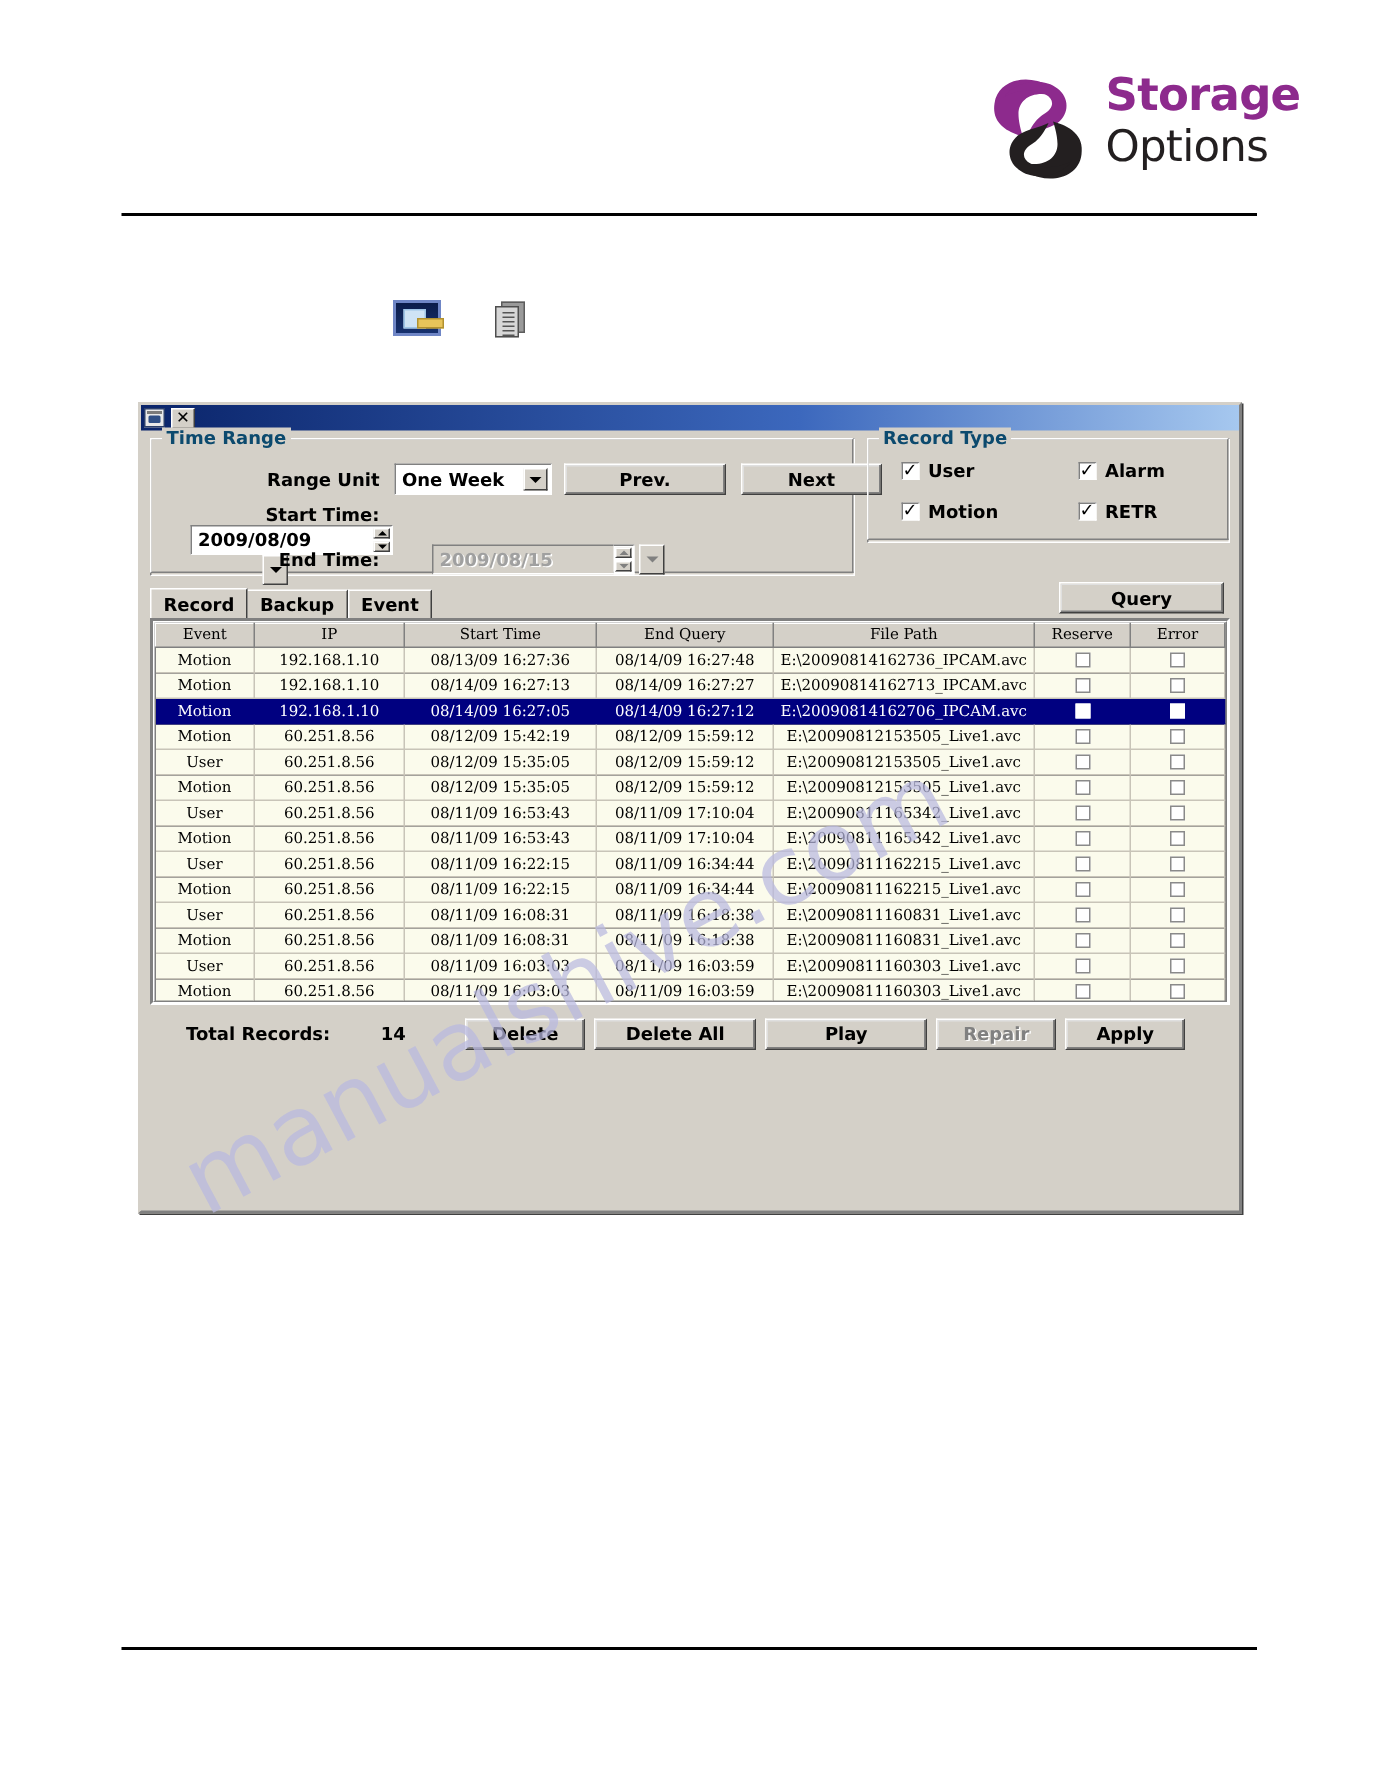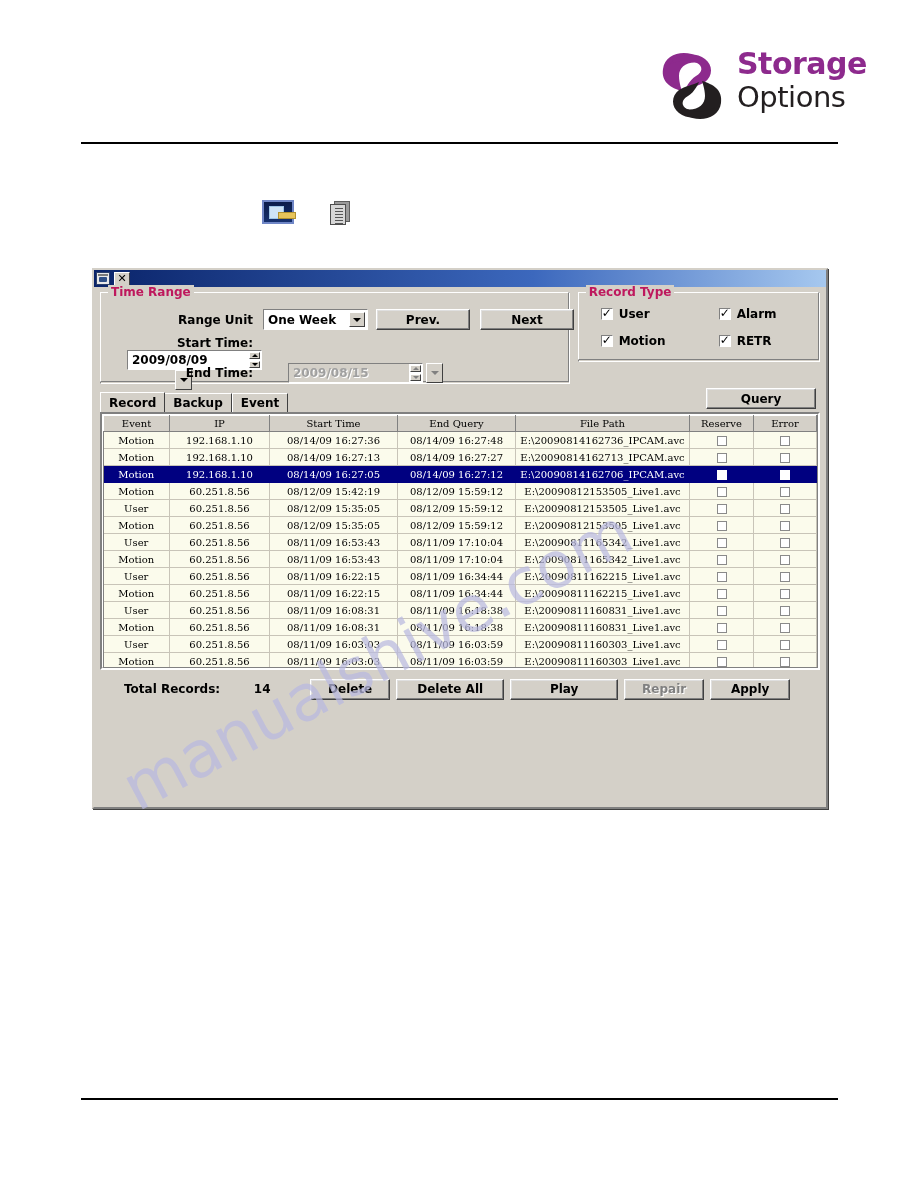--- a/index.html
+++ b/index.html
@@ -261,7 +261,7 @@
     font-family: "DejaVu Sans", sans-serif;
     font-weight: bold;
     font-size: 12px;
-    color: #be185d;
+    color: #0c4a6e;
   }
 
   .top-row { display: flex; gap: 8px; }

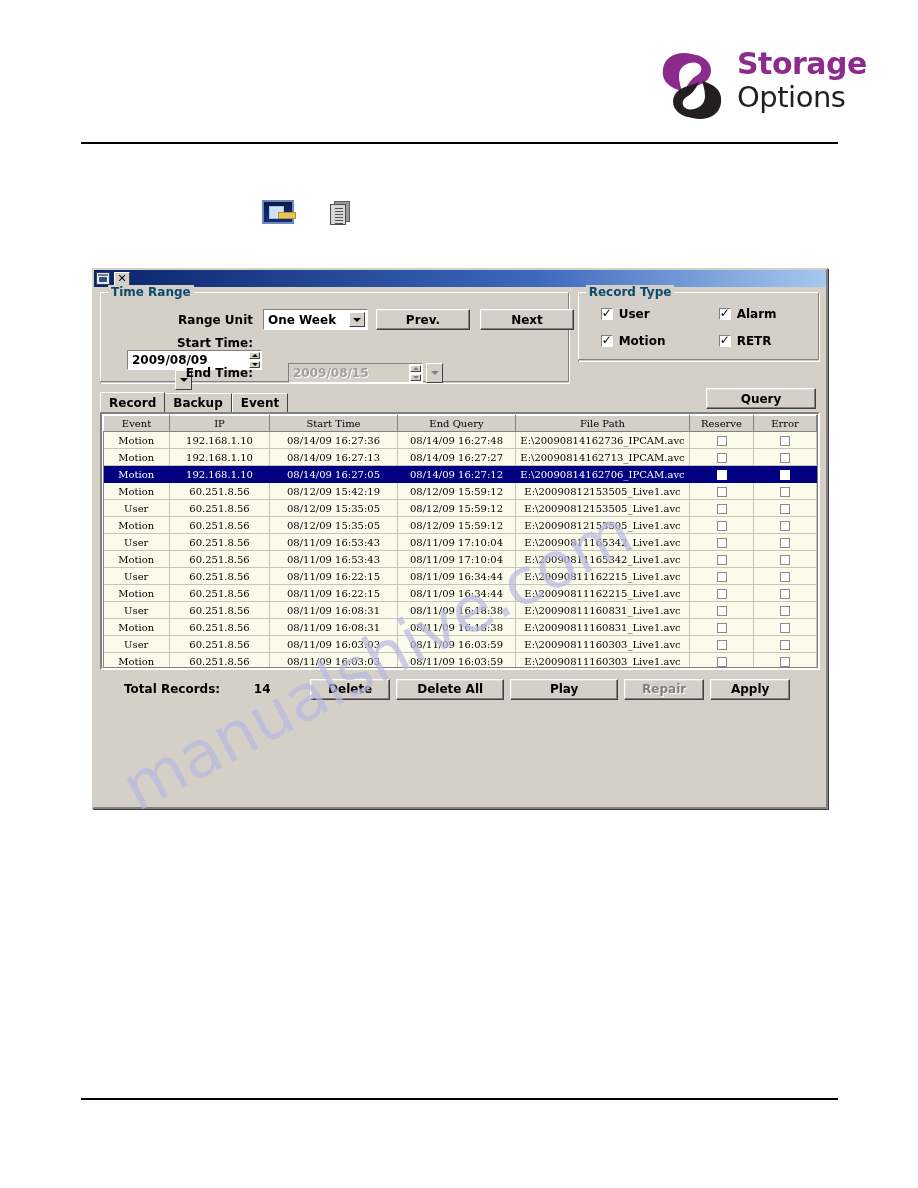--- a/index.html
+++ b/index.html
@@ -338,7 +338,7 @@
   }
   .btn.disabled { color: #808080; text-shadow: 1px 1px 0 #ffffff; cursor: default; }
 
-  .btn-prev { width: 94px; height: 21px; margin-left: 8px; }
+  .btn-prev { width: 108px; height: 21px; margin-left: 8px; }
   .btn-next { width: 94px; height: 21px; margin-left: 10px; }
 
   .spin-field {

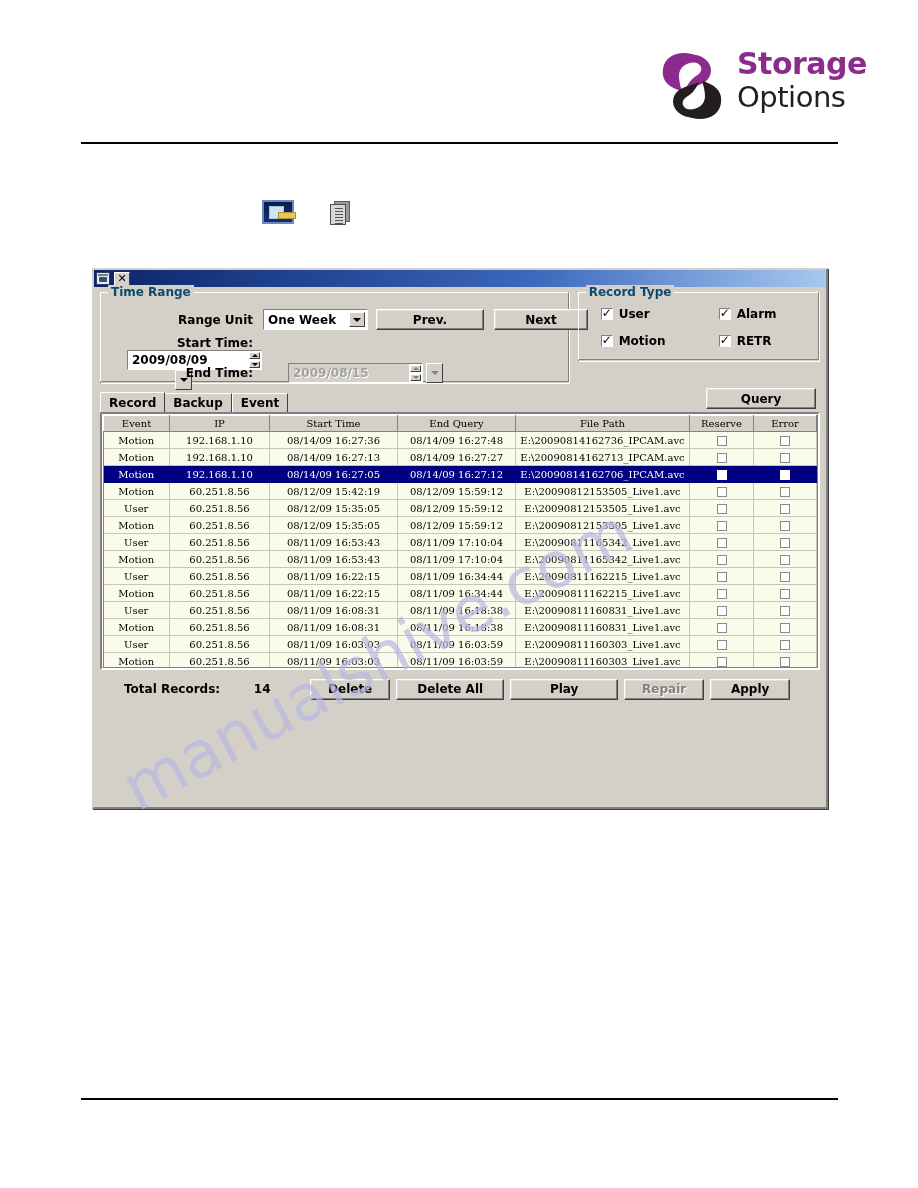--- a/index.html
+++ b/index.html
@@ -734,7 +734,7 @@
                 <tr>
                   <td>Motion</td>
                   <td>192.168.1.10</td>
-                  <td>08/14/09 16:27:36</td>
+                  <td>08/13/09 16:27:36</td>
                   <td>08/14/09 16:27:48</td>
                   <td>E:\20090814162736_IPCAM.avc</td>
                   <td class="cell-check"><span class="cellbox"></span></td>

